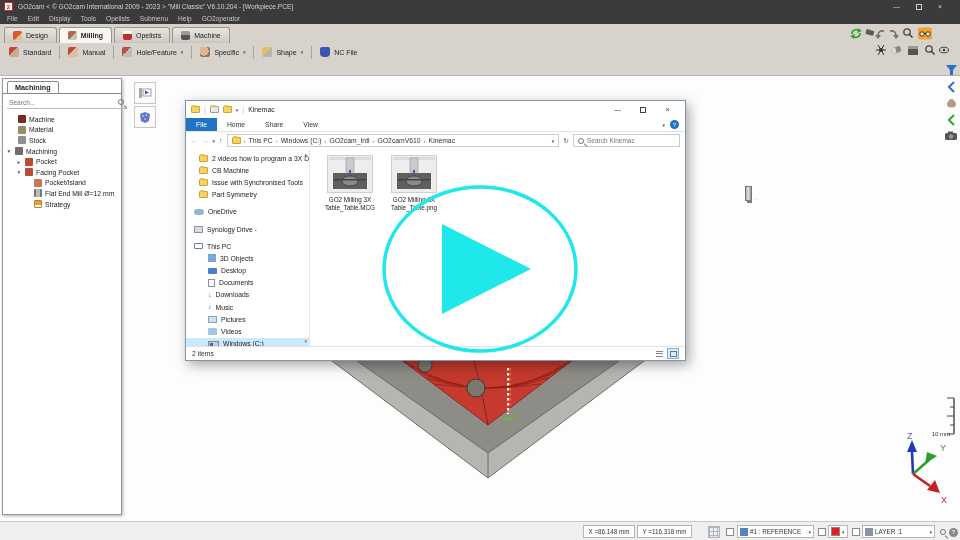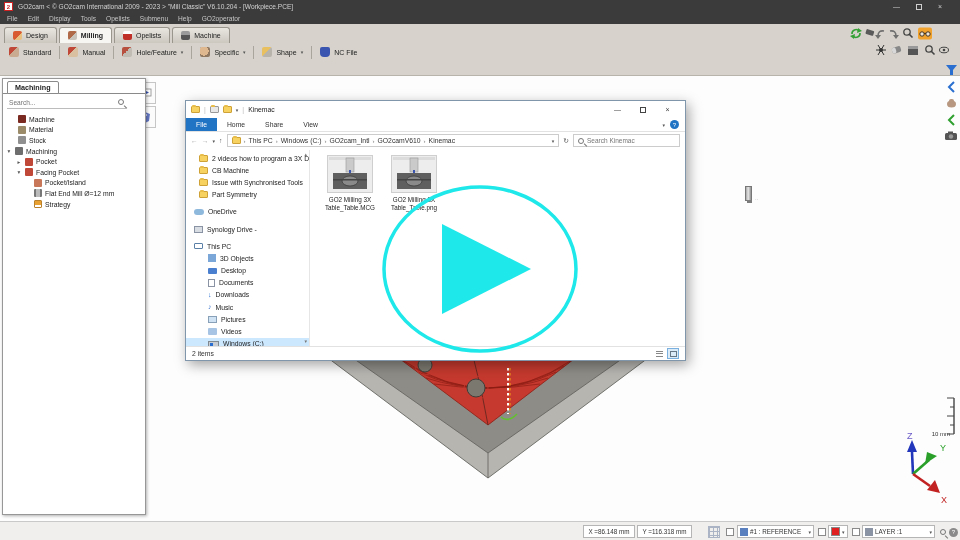--- a/index.html
+++ b/index.html
@@ -35,7 +35,7 @@
   .tr-icons2 { position:absolute; right:10px; top:44px; z-index:12; }
 
   
-  .lpanel { position:absolute; left:2px; top:78px; width:144px; height:437px; background:#fff; border:1px solid #979797; box-shadow:1px 1px 3px rgba(0,0,0,.3); z-index:15; }
+  .lpanel { position:absolute; left:2px; top:78px; width:120px; height:437px; background:#fff; border:1px solid #979797; box-shadow:1px 1px 3px rgba(0,0,0,.3); z-index:15; }
   .ltab { position:absolute; left:4px; top:2px; height:13px; padding:0 7px; border:1px solid #8a8a8a; background:#fff; font-size:7.2px; font-weight:bold; display:flex; align-items:center; border-radius:2px 2px 0 0; z-index:2; }
   .ltab-line { position:absolute; left:0; top:14px; width:100%; border-top:1px solid #8a8a8a; }
   .lsearch { position:absolute; left:4px; top:17px; width:119px; height:13px; border-bottom:1px solid #bcbcbc; display:flex; align-items:center; padding:0 2px; }

